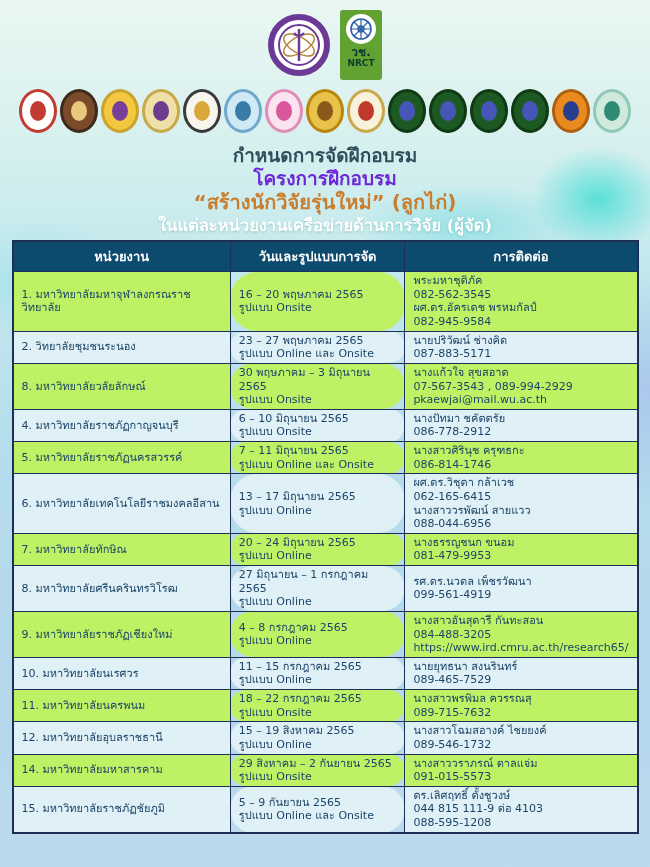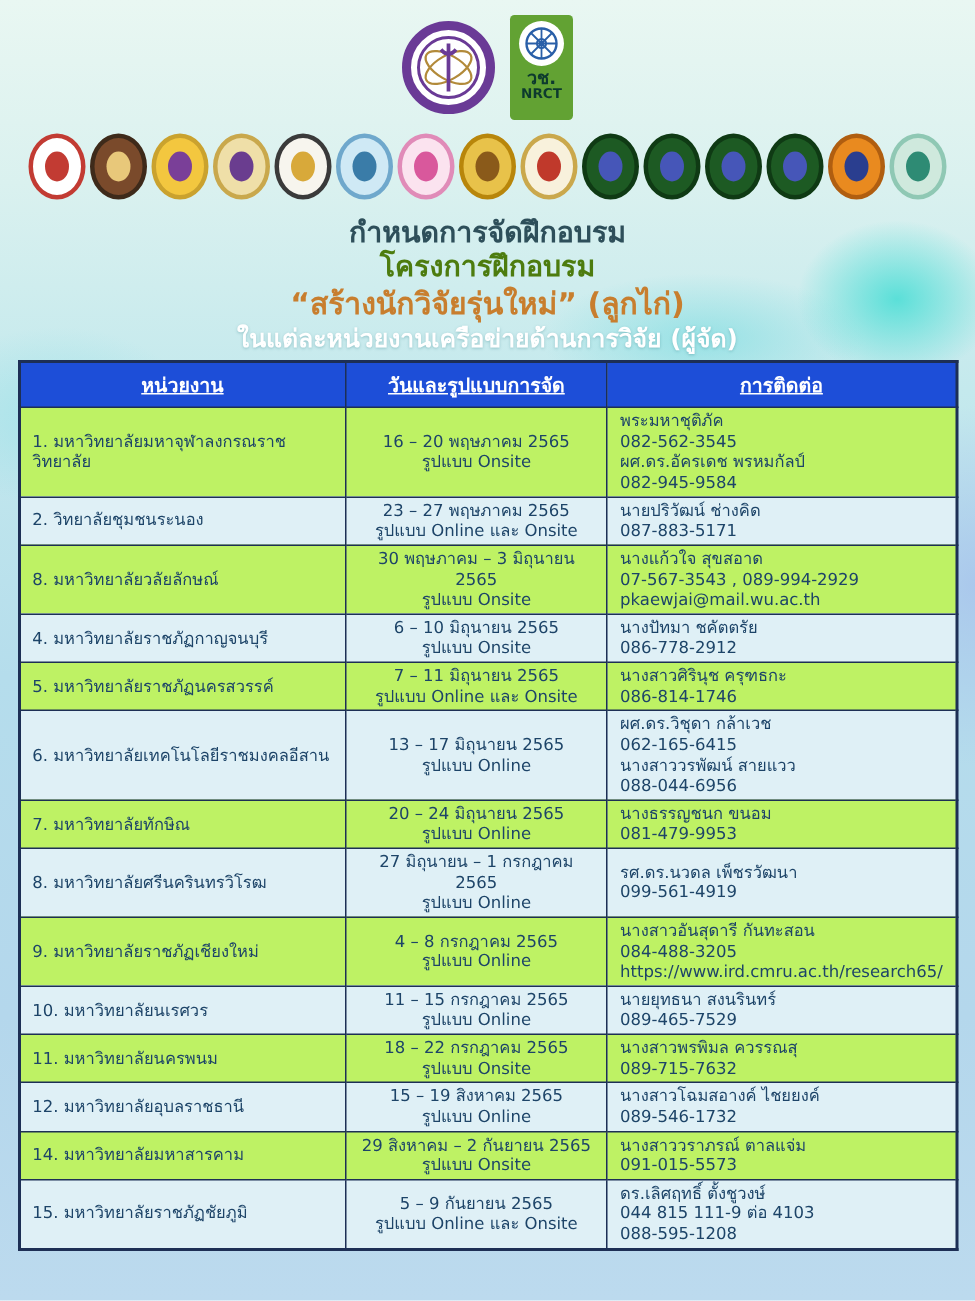--- a/index.html
+++ b/index.html
@@ -32,7 +32,7 @@
   
   .title-block{ text-align:center; margin-top:2px; }
   .title-line1{ font-size:19px; font-weight:bold; color:#2e4f5a; line-height:1.22; }
-  .title-line2{ font-size:19px; font-weight:bold; color:#4d7c0f; line-height:1.22; }
+  .title-line2{ font-size:19px; font-weight:bold; color:#6d28d9; line-height:1.22; }
   .title-line3{ font-size:20px; font-weight:bold; color:#c87e2e; line-height:1.22; }
   .title-line4{ font-size:16.5px; font-weight:bold; color:#ffffff; line-height:1.3;
                 text-shadow:0 1px 2px rgba(40,120,130,0.35); }

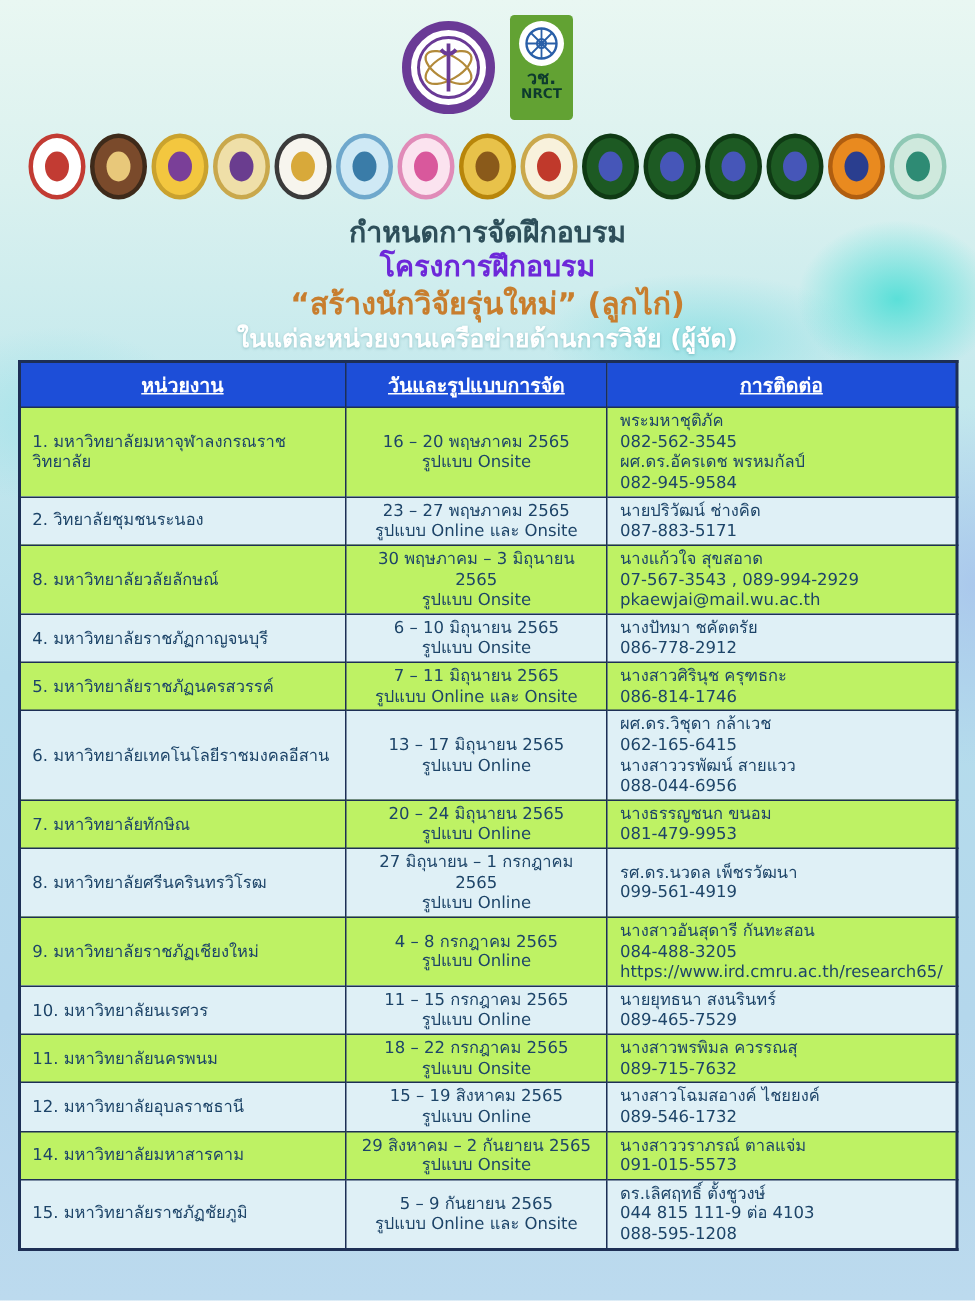--- a/index.html
+++ b/index.html
@@ -39,7 +39,7 @@
 
   
   table{ border-collapse:collapse; width:627px; margin:4px auto 0 auto; border:2px solid #1d2f55; }
-  th{ background:#1d4ed8; color:#ffffff; font-size:13px; font-weight:bold; padding:4px 2px; border:1px solid #1d2f55;text-decoration:underline; }
+  th{ background:#0c4a6e; color:#ffffff; font-size:13px; font-weight:bold; padding:4px 2px; border:1px solid #1d2f55; }
   td{ border:1px solid #1d2f55; padding:2px 8px; font-size:11px; color:#1d4468; line-height:1.24;
       vertical-align:middle; background:#bef264; }
   tr:nth-child(even) td{ background:#dff0f6; }

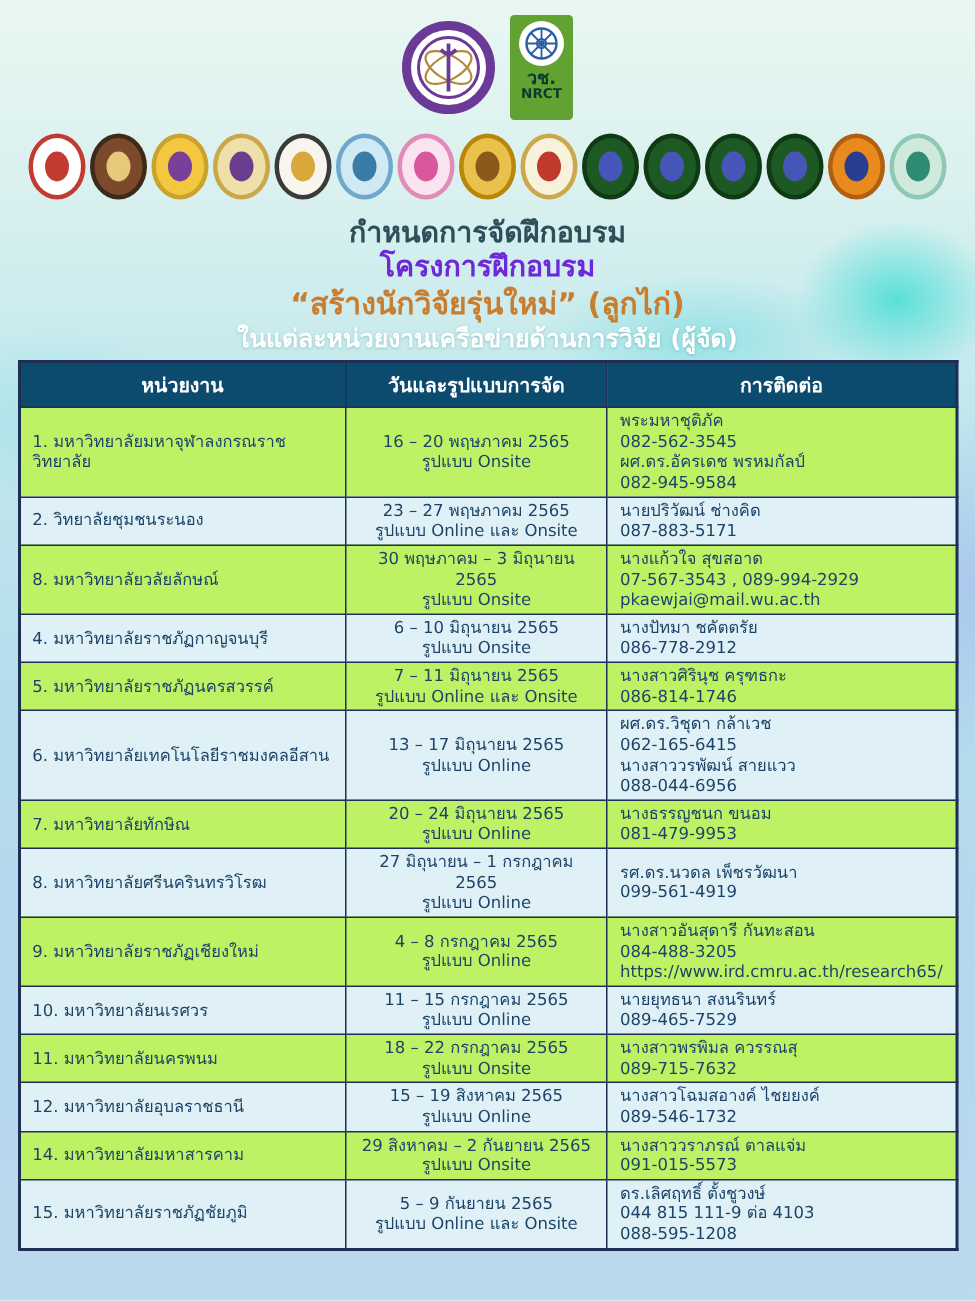--- a/index.html
+++ b/index.html
@@ -44,7 +44,7 @@
       vertical-align:middle; background:#bef264; }
   tr:nth-child(even) td{ background:#dff0f6; }
   col.c1{ width:36%; } col.c2{ width:29%; } col.c3{ width:35%; }
-  td.date-cell{ text-align:center; white-space:pre-line; }
+  td.date-cell{ white-space:pre-line;border-radius:27px; }
   td.contact-cell{ white-space:pre-line; }
 </style>
 </head>

